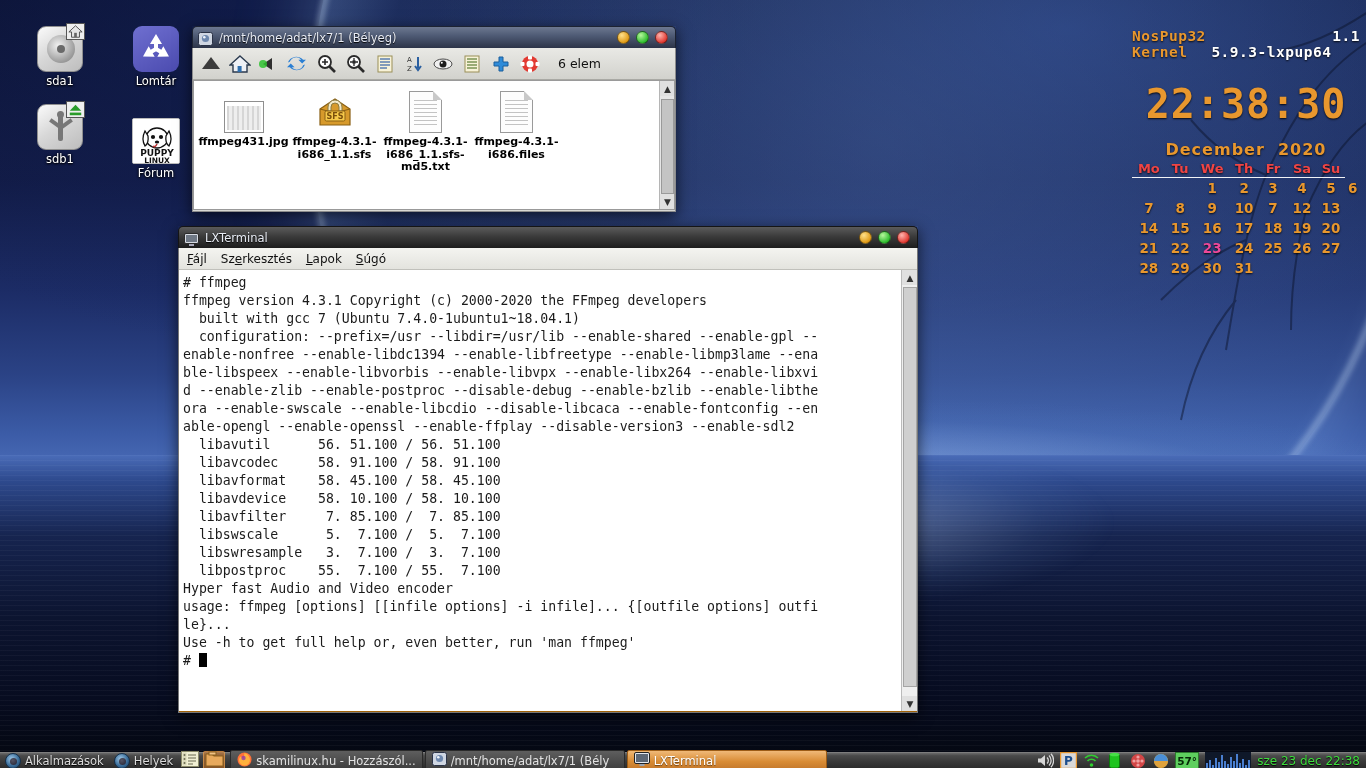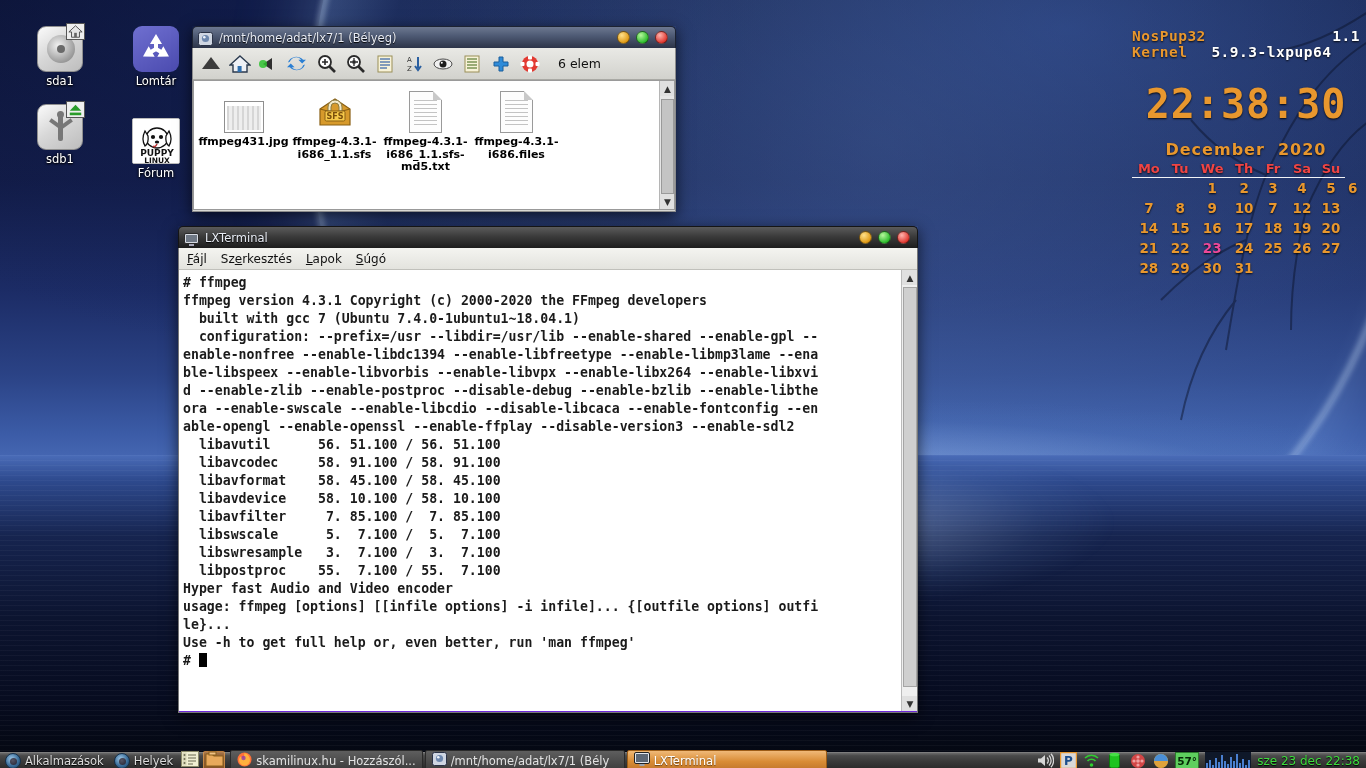--- a/index.html
+++ b/index.html
@@ -141,7 +141,7 @@
 
   
   #terminal{ left:178px; top:226px; width:740px; height:487px; }
-  .term-body{ background:#6d28d9; border:1px solid #777; border-top:none; height:465px; }
+  .term-body{ background:#a16207; border:1px solid #777; border-top:none; height:465px; }
   .term-menu{ height:22px; display:flex; align-items:center; gap:14px; padding:0 8px;
     background:linear-gradient(180deg,#f4f4f0,#e3e3de); border-bottom:1px solid #c0c0bb; }
   .term-menu span{ font-size:12px; color:#111; }

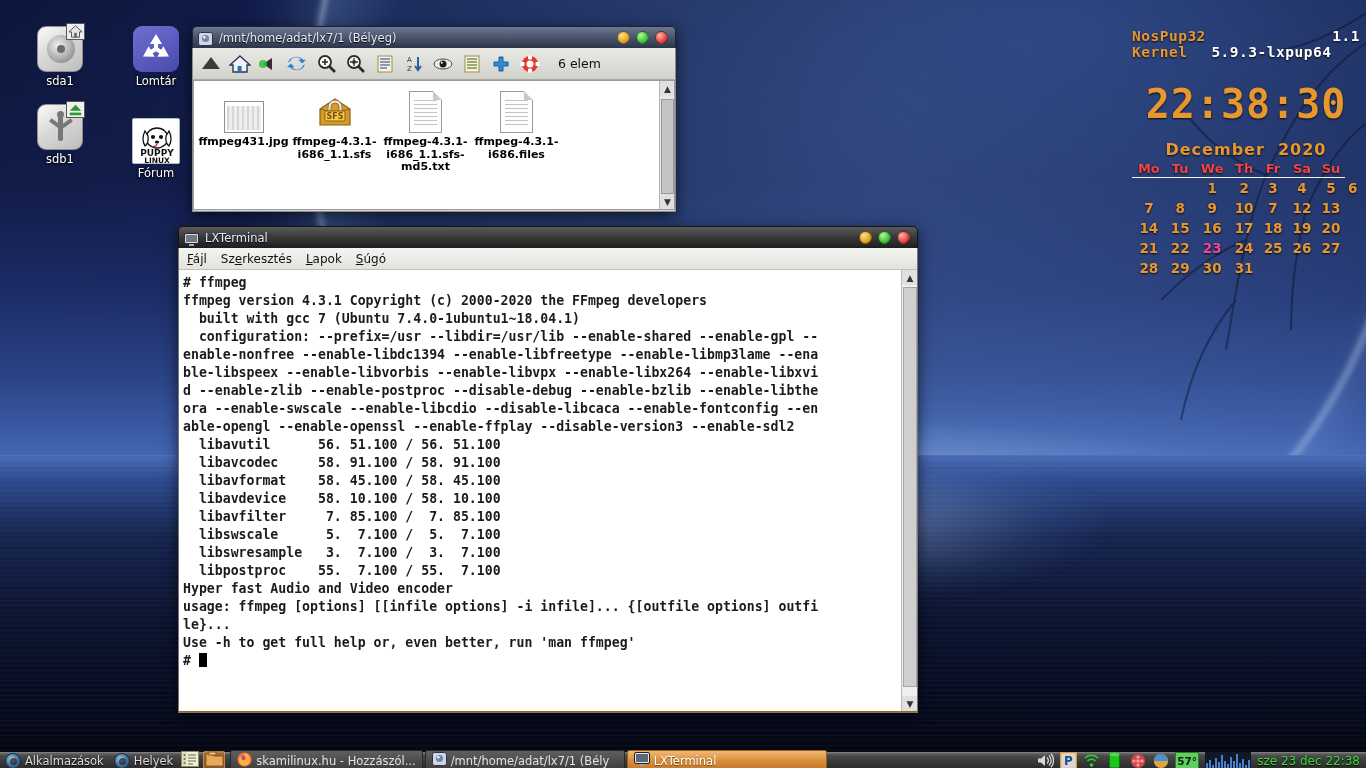--- a/index.html
+++ b/index.html
@@ -146,7 +146,7 @@
     background:linear-gradient(180deg,#f4f4f0,#e3e3de); border-bottom:1px solid #c0c0bb; }
   .term-menu span{ font-size:12px; color:#111; }
   .term-menu u{ text-decoration:underline; }
-  .term-screen{ position:relative; background:#fff; height:441px; padding:4px 6px 0 4px; overflow:hidden;font-weight:bold; }
+  .term-screen{ position:relative; background:#fff; height:441px; padding:4px 6px 0 4px; overflow:hidden; }
   pre.termtext{
     font-family:"DejaVu Sans Mono", monospace; font-size:13.2px; line-height:18px;
     color:#1b1b1b; white-space:pre; margin:0;

